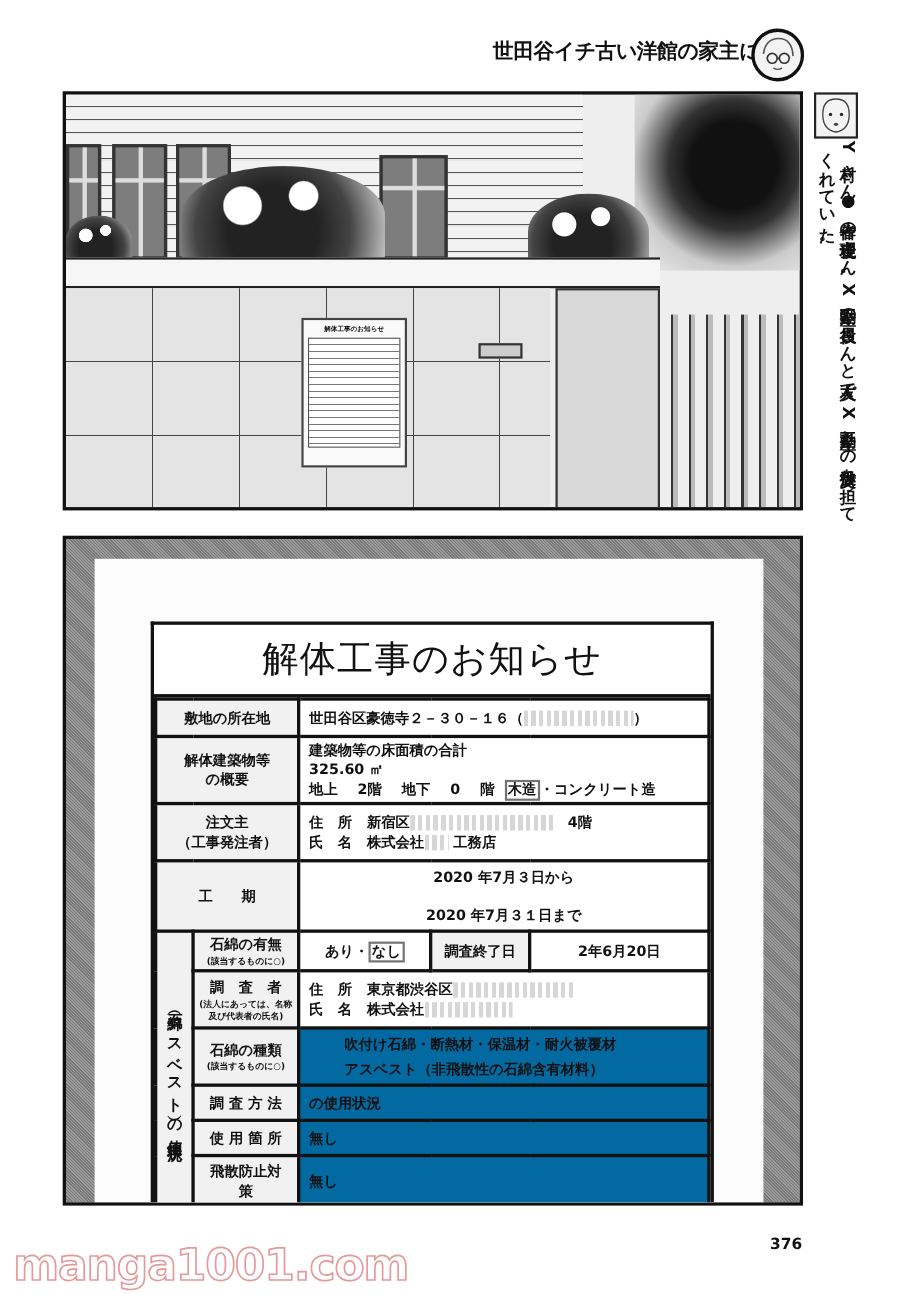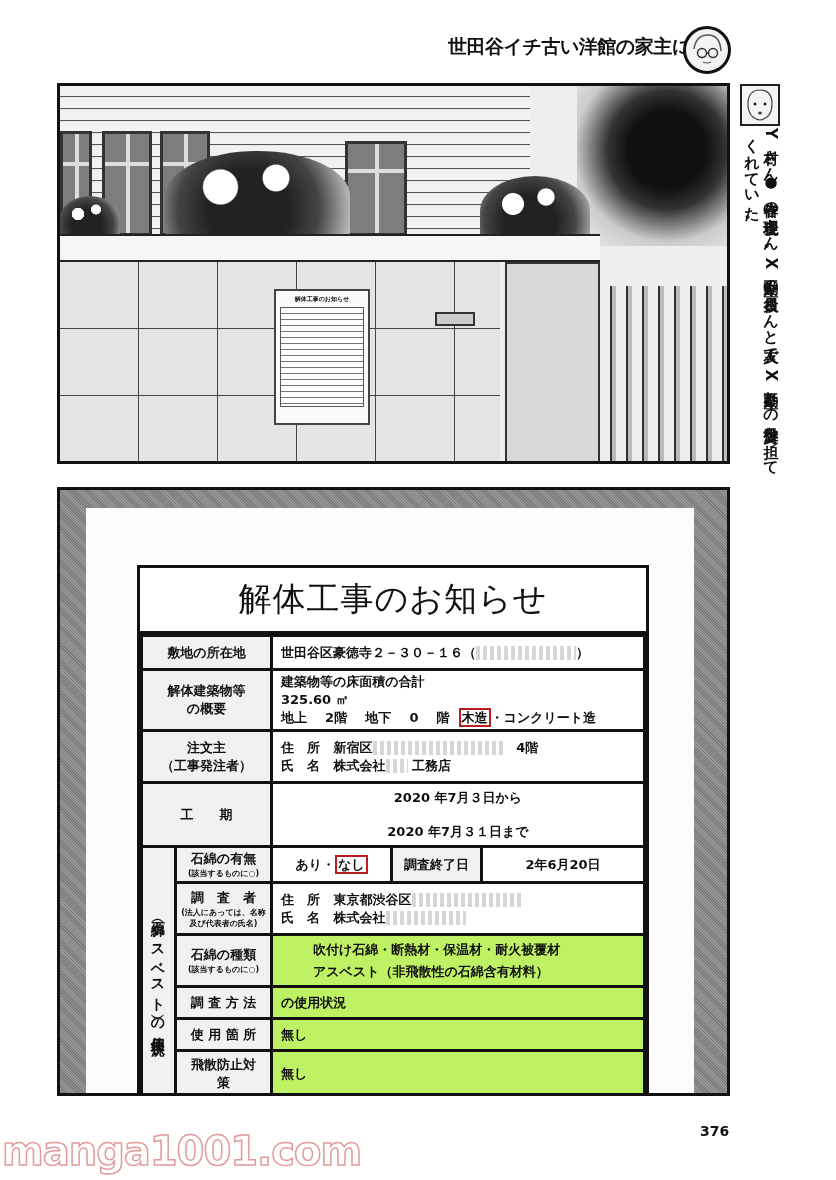--- a/index.html
+++ b/index.html
@@ -82,7 +82,7 @@
   .nowrap { white-space: nowrap; }
   .blur { display: inline-block; width: 100px; height: 14px; vertical-align: middle;
     background: repeating-linear-gradient(90deg, #ccc 0 4px, #fff 4px 7px); opacity: .8; }
-  .boxed { border: 2px solid #b91c1c; padding: 0 1px; text-align: center; }
+  .boxed { border: 2px solid #737373; padding: 0 1px; text-align: center; }
   .small-note { display: block; font-size: 8px; font-weight: bold; }
   .vert { writing-mode: vertical-rl; font-size: 14px; font-weight: bold; letter-spacing: 2px; margin: 0 auto; }
   .row-2 { display: flex; justify-content: space-between; flex-direction: column; }

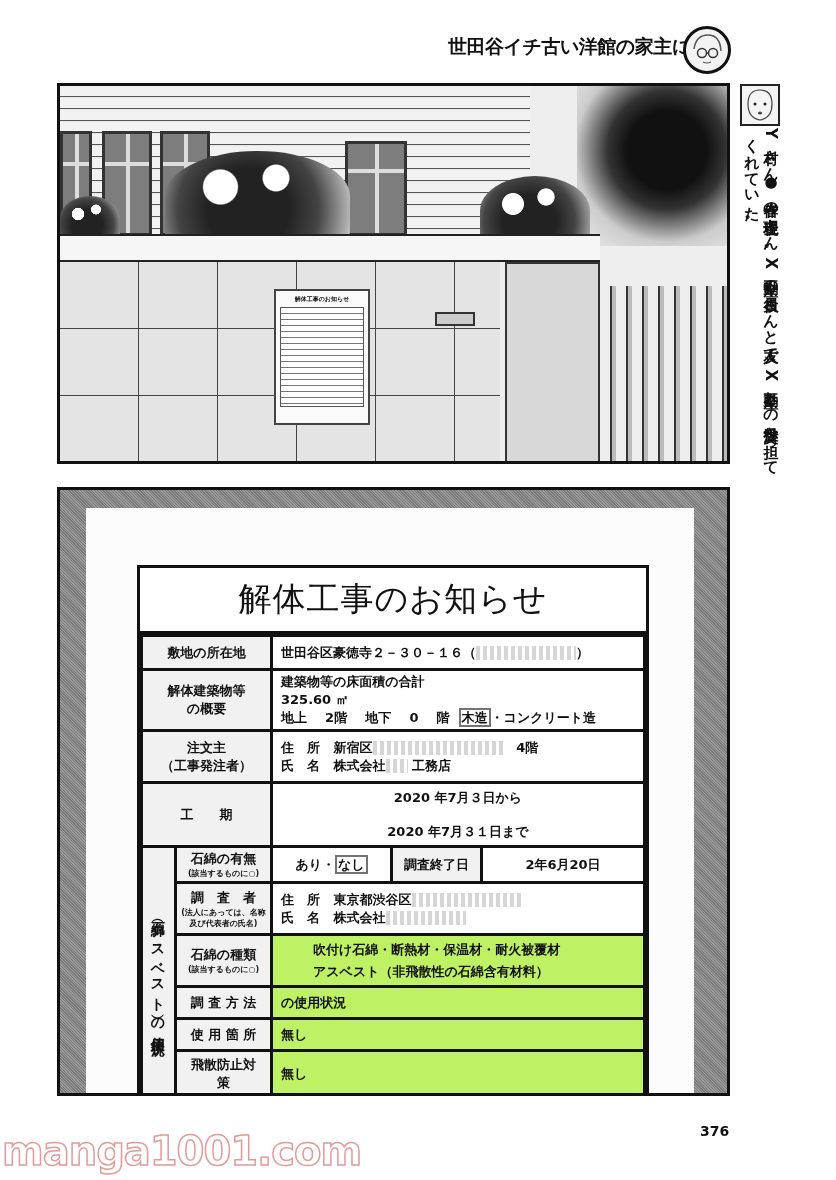--- a/index.html
+++ b/index.html
@@ -86,7 +86,7 @@
   .small-note { display: block; font-size: 8px; font-weight: bold; }
   .vert { writing-mode: vertical-rl; font-size: 14px; font-weight: bold; letter-spacing: 2px; margin: 0 auto; }
   .row-2 { display: flex; justify-content: space-between; flex-direction: column; }
-  .gray-cell { background: #bef264; }
+  .gray-cell { background: #0369a1; }
 
   .page-number { position: absolute; left: 700px; top: 1100px; font-size: 14px; font-weight: bold; color: #111; margin-top: 23px; }
   .watermark { position: absolute; left: 2px; top: 1128px; font-family: "DejaVu Sans", sans-serif;

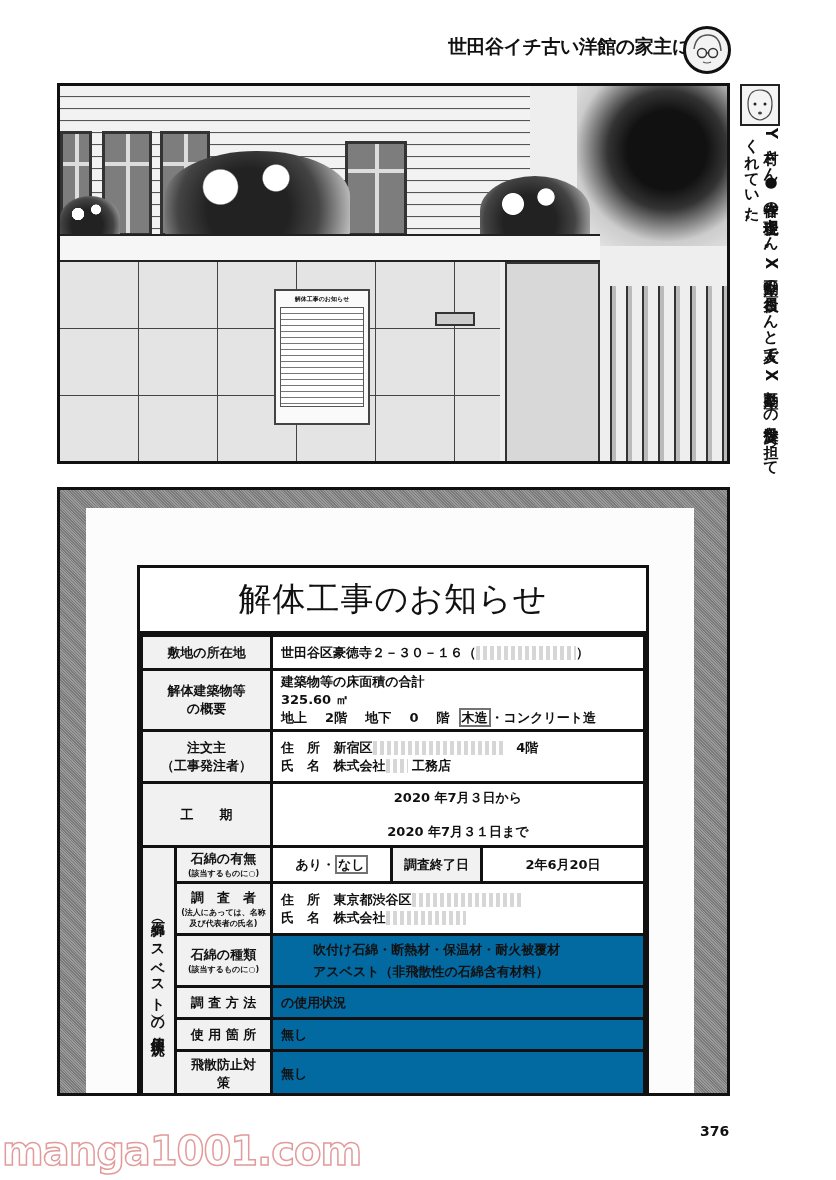--- a/index.html
+++ b/index.html
@@ -89,7 +89,7 @@
   .gray-cell { background: #0369a1; }
 
   .page-number { position: absolute; left: 700px; top: 1100px; font-size: 14px; font-weight: bold; color: #111; margin-top: 23px; }
-  .watermark { position: absolute; left: 2px; top: 1128px; font-family: "DejaVu Sans", sans-serif;
+  .watermark { position: absolute; left: 12px; top: 1128px; font-family: "DejaVu Sans", sans-serif;
     font-size: 40px; font-weight: bold; color: #ffffff; -webkit-text-stroke: 1.5px #e39a9a;
     letter-spacing: -1px; }
 </style>

